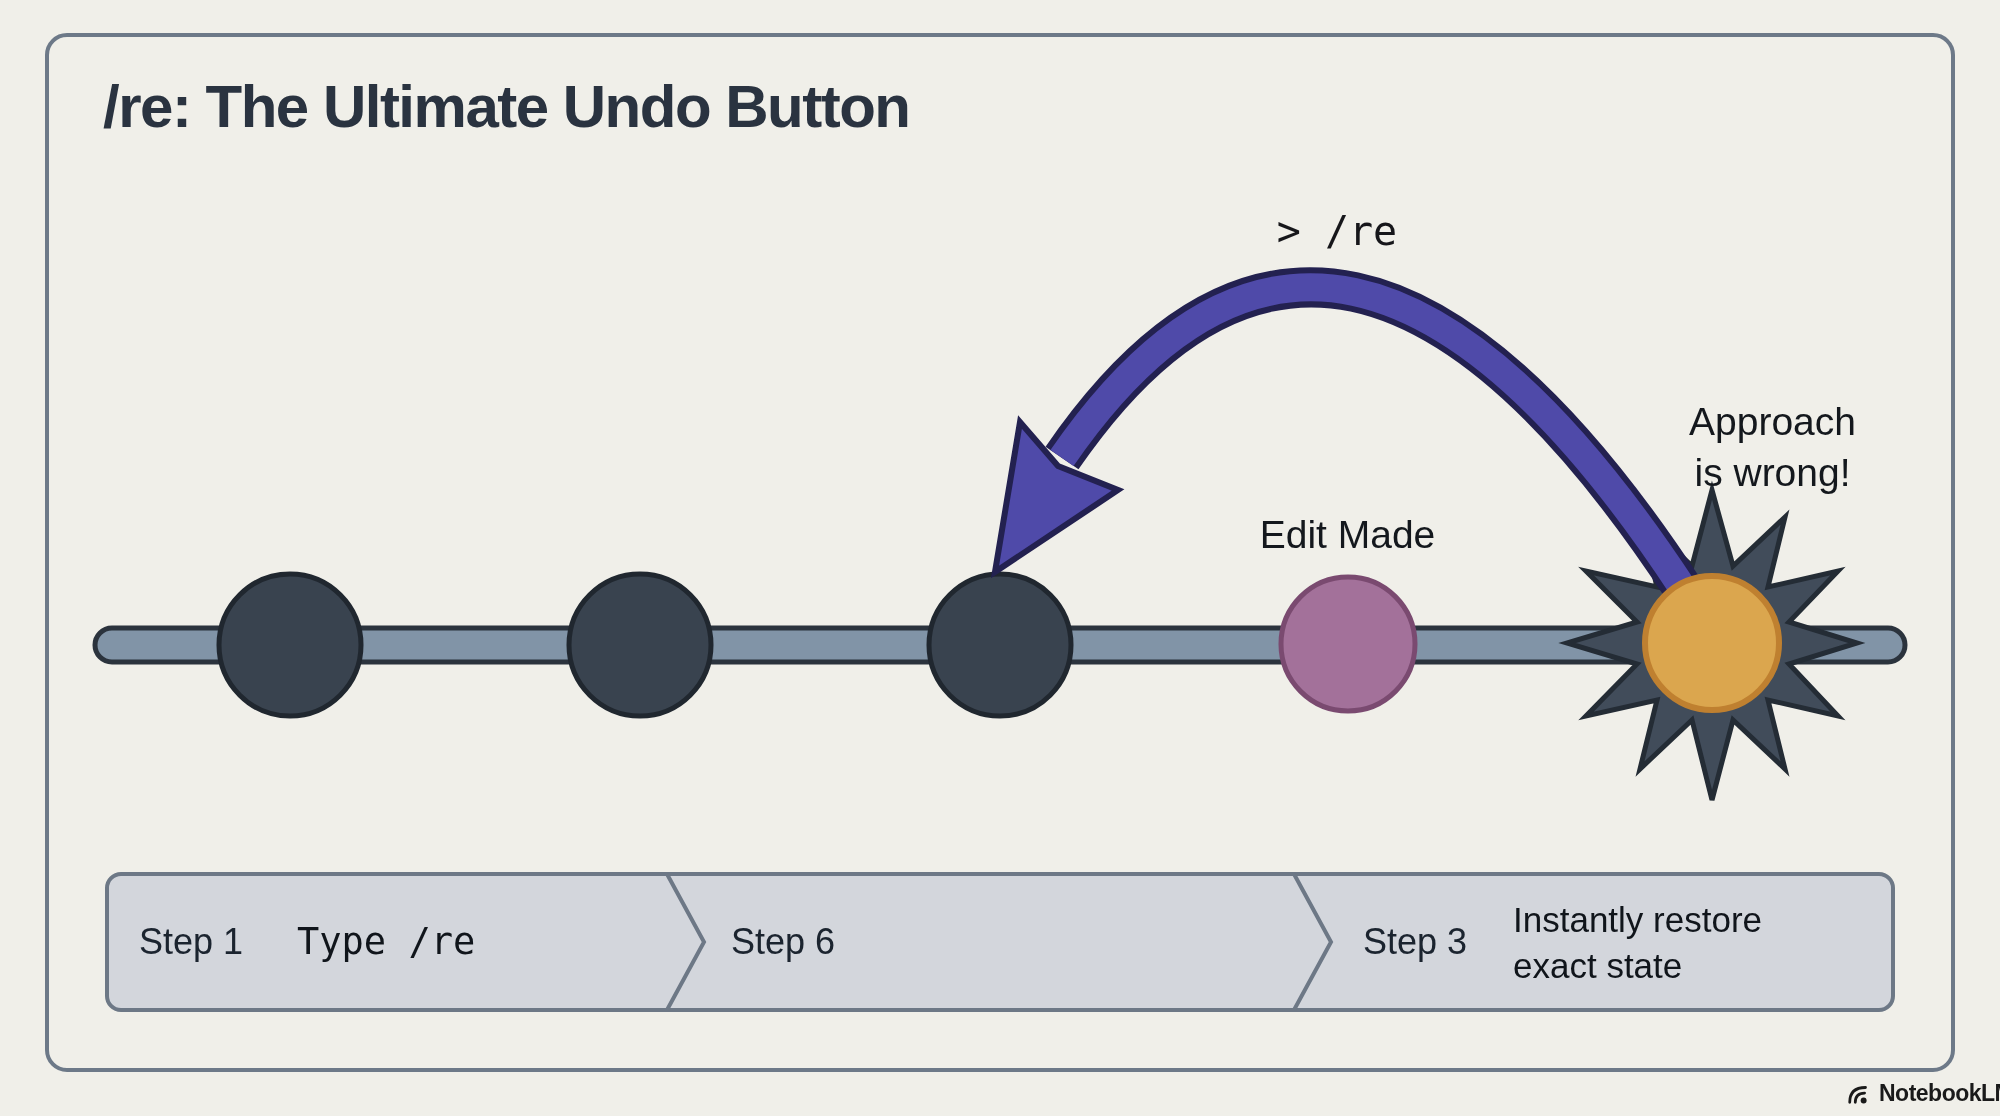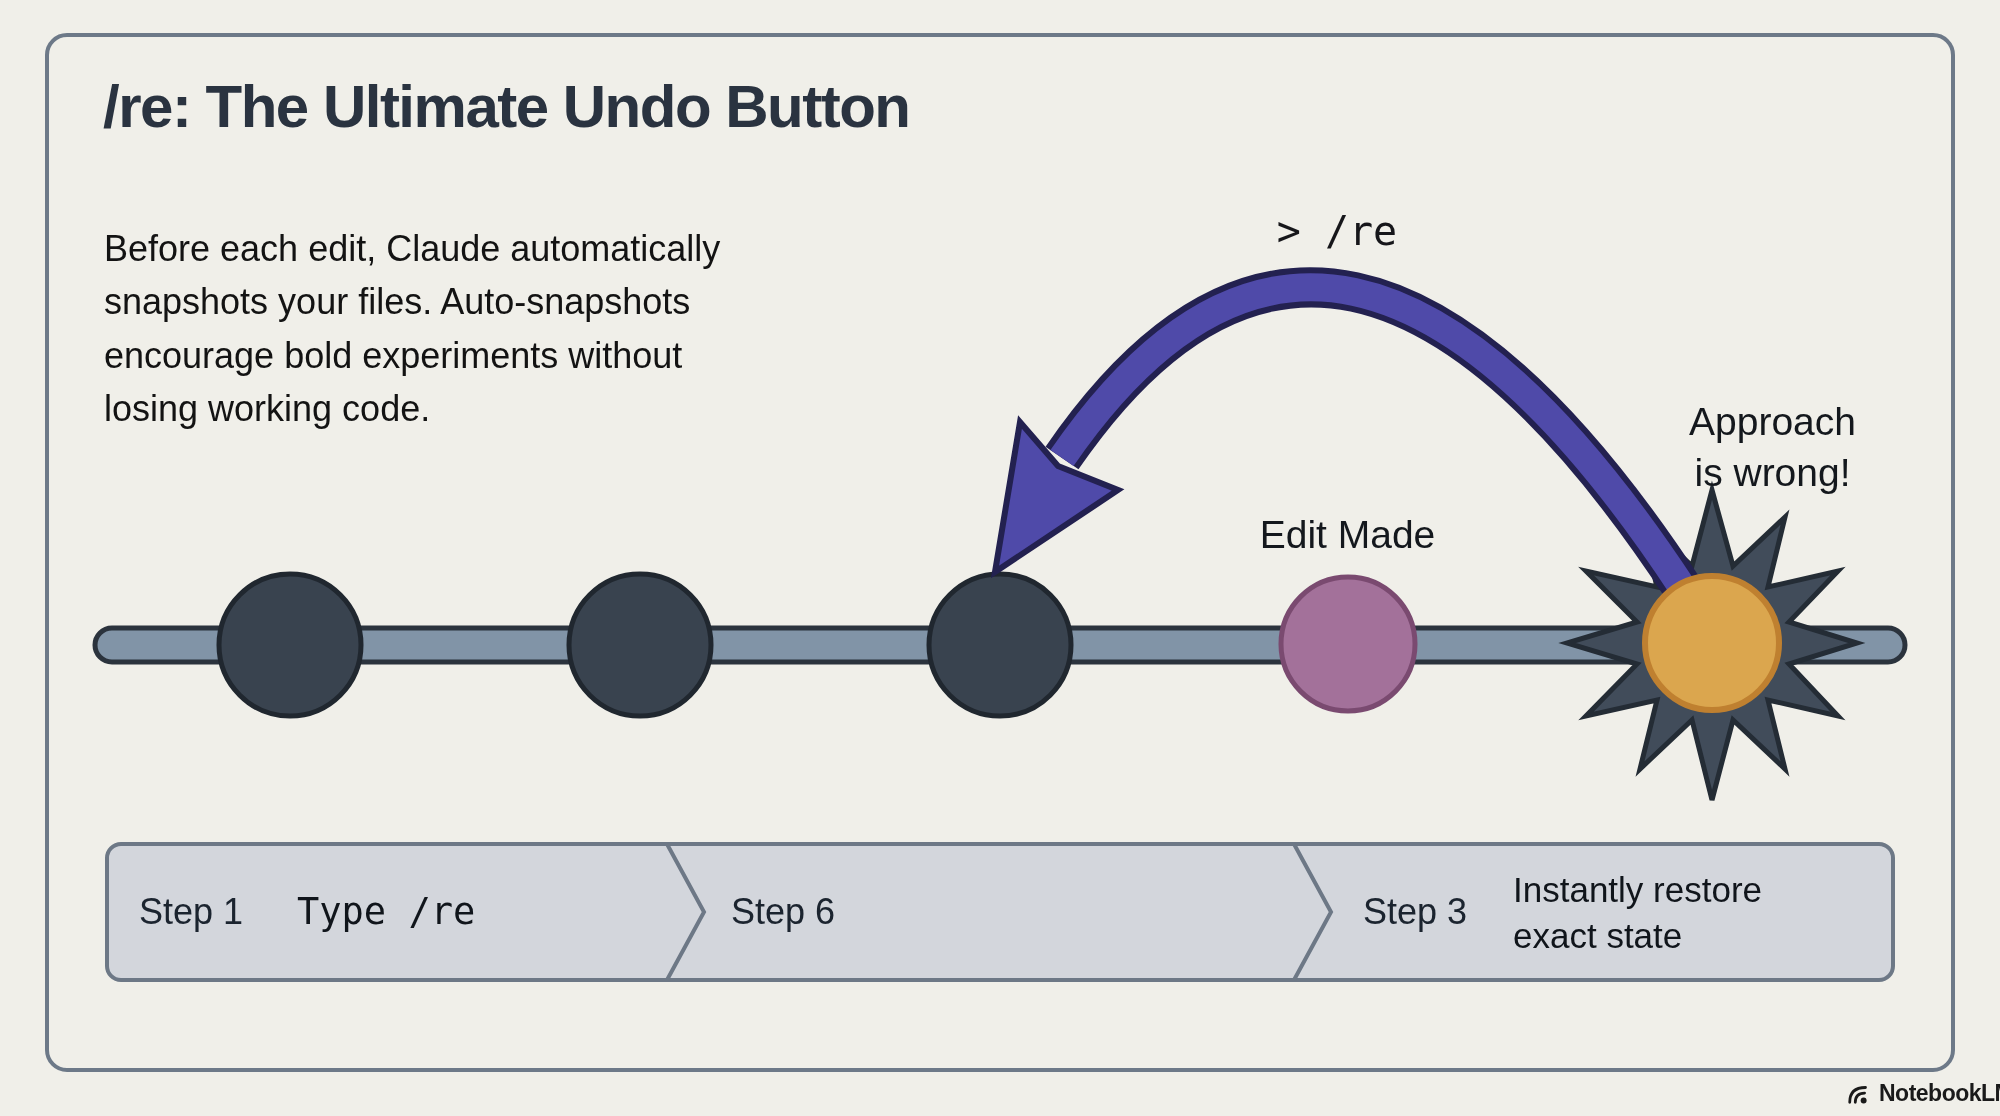--- a/index.html
+++ b/index.html
@@ -59,10 +59,6 @@
 
   <div class="page-title">/re: The Ultimate Undo Button</div>
 
-  <div class="description">Before each edit, Claude automatically
-snapshots your files. Auto-snapshots
-encourage bold experiments without
-losing working code.</div>
 
   <div class="command-label">&gt; /re</div>
 

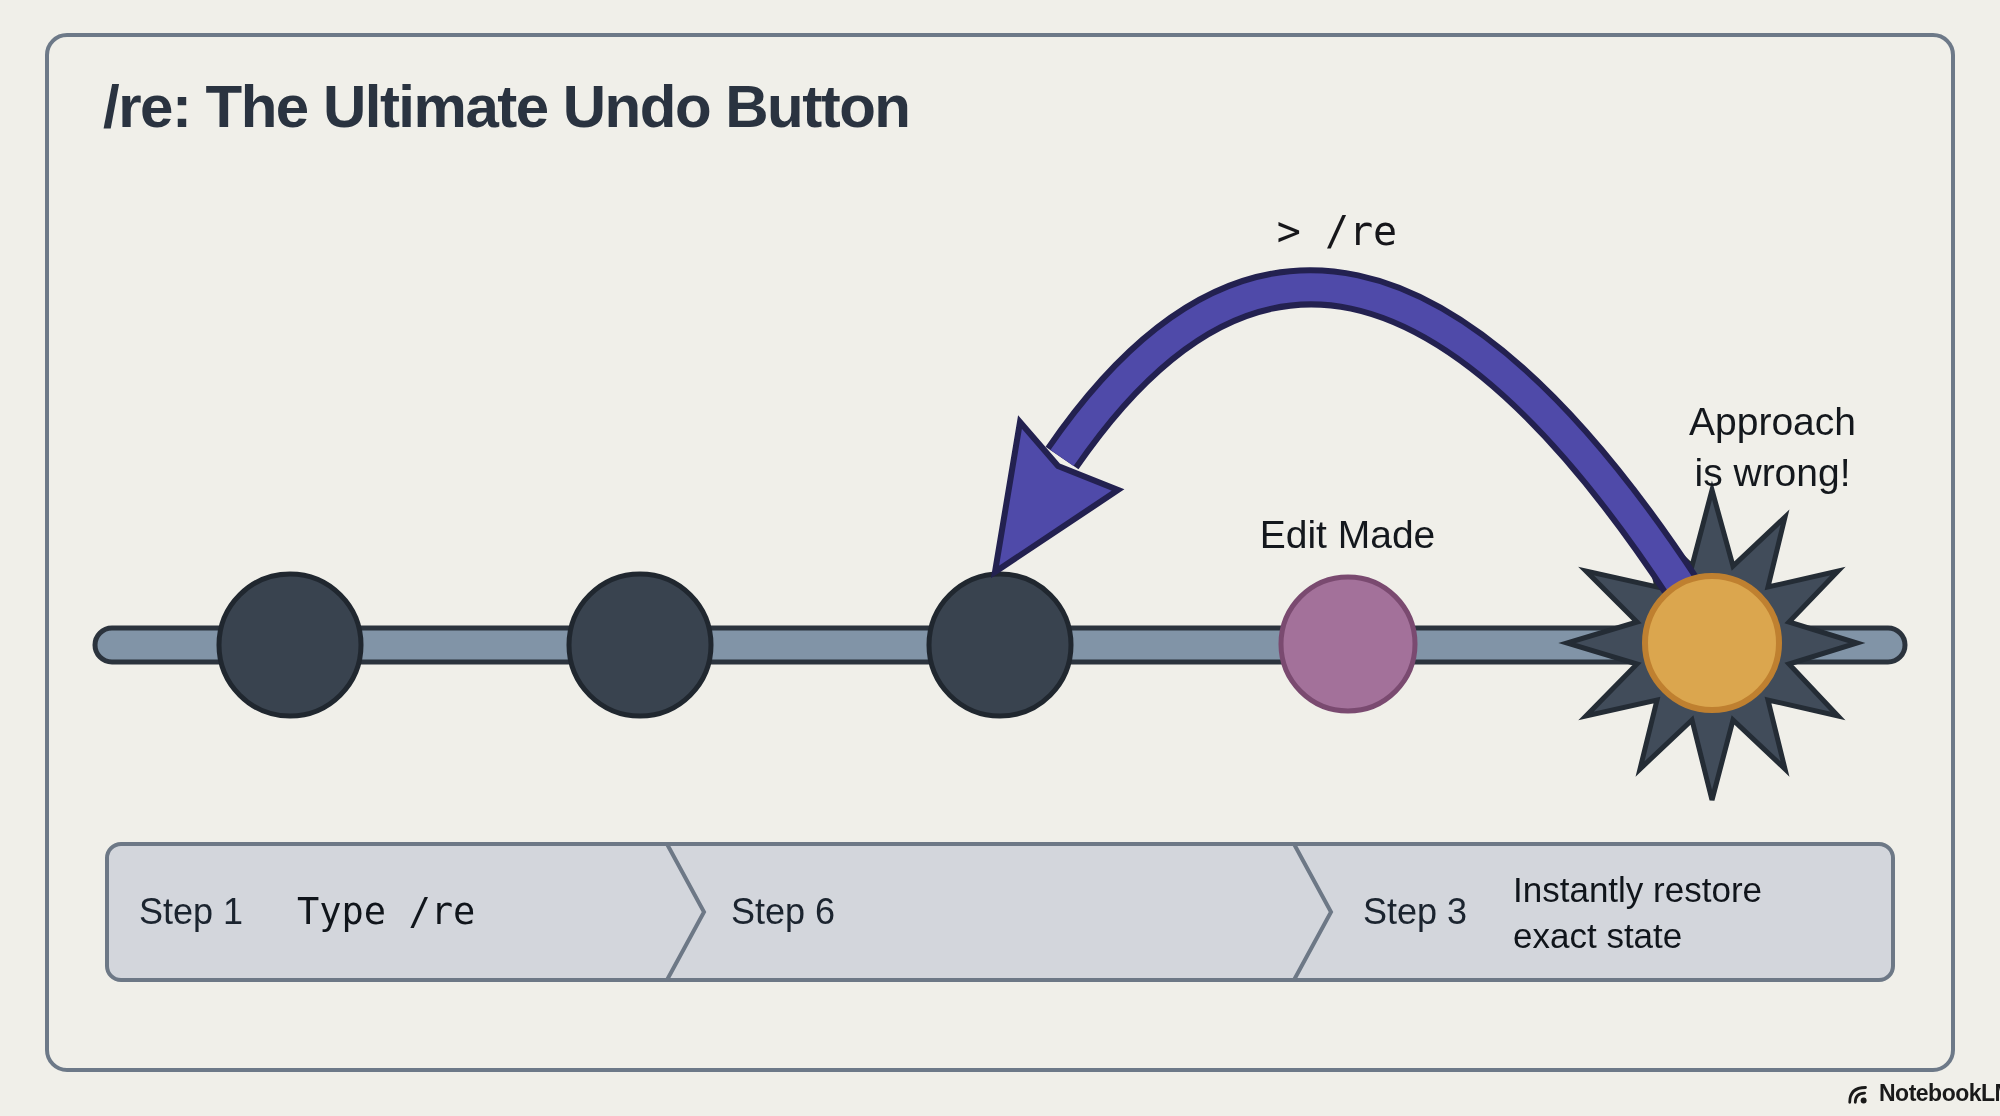--- a/index.html
+++ b/index.html
@@ -32,7 +32,7 @@
   .label-edit-made{left:1230px;top:513px;width:235px;}
   .label-snapshot{left:780px;top:730px;width:440px;line-height:1.38;}
   .step-bar{
-    position:absolute;left:105px;top:842px;width:1790px;height:140px;
+    position:absolute;left:105px;top:872px;width:1790px;height:140px;
     background:#d3d6dc;border:4px solid #6d7886;border-radius:16px;box-sizing:border-box;
   }
   .step-label{

